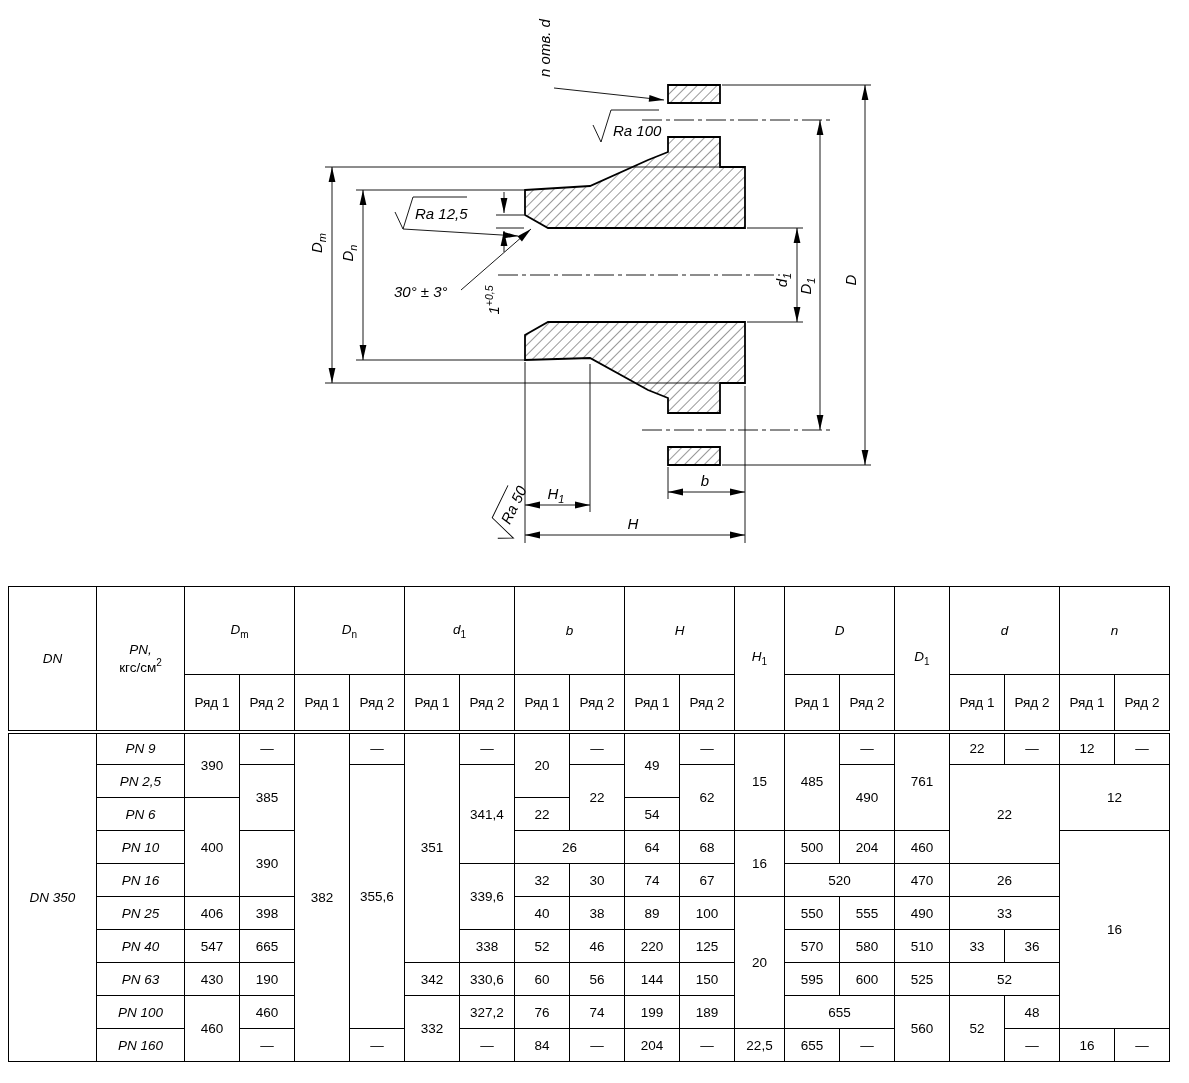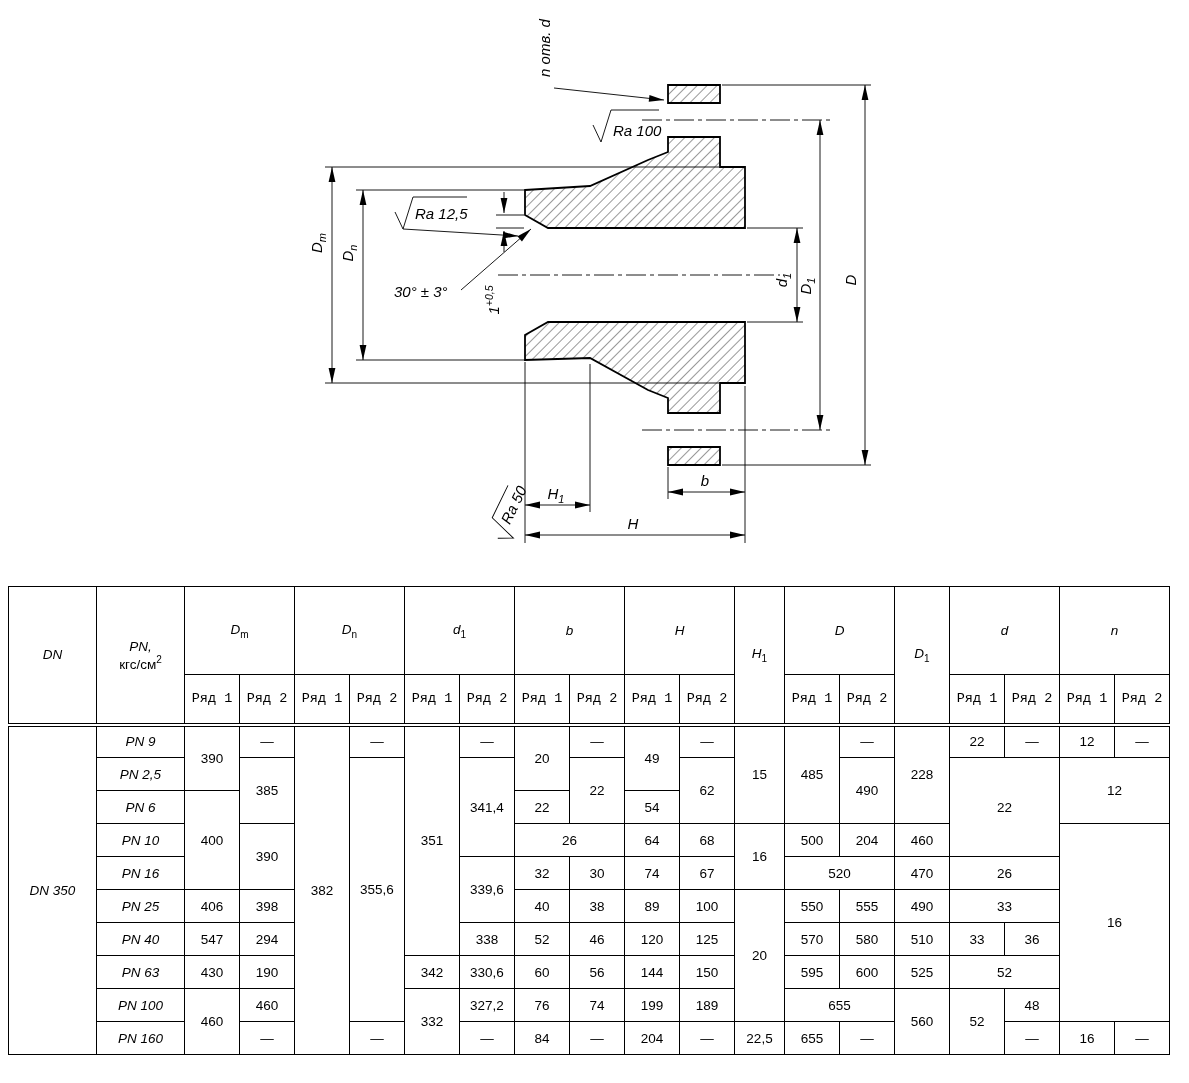--- a/index.html
+++ b/index.html
@@ -19,7 +19,7 @@
   table.dims th,table.dims td{border:1px solid #000;text-align:center;vertical-align:middle;
     padding:0;font-weight:normal;background:#fff;}
   table.dims thead tr.h1{height:88px;}
-  table.dims thead tr.h2{height:50px;font-family:Liberation Mono, monospace;}
+  table.dims thead tr.h2{height:57px;}
   table.dims tbody tr{height:33px;}
   table.dims .hb{border-bottom:4px double #000;}
   .it{font-style:italic;}

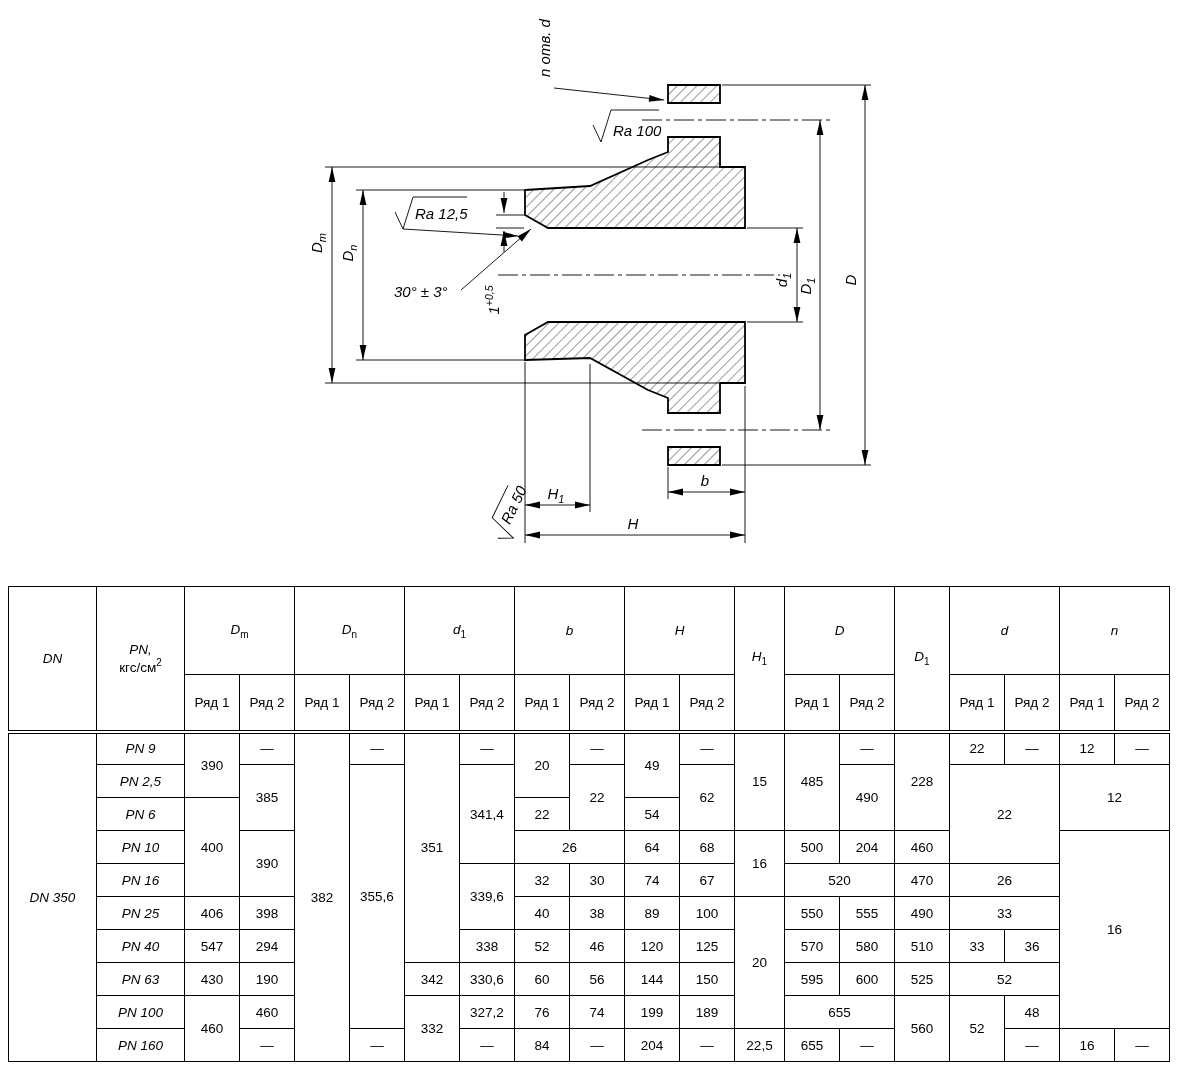--- a/index.html
+++ b/index.html
@@ -205,7 +205,7 @@
         <td rowspan="3">15</td>
         <td rowspan="3">485</td>
         <td>—</td>
-        <td rowspan="3">228</td>
+        <td rowspan="3">761</td>
         <td>22</td>
         <td>—</td>
         <td>12</td>

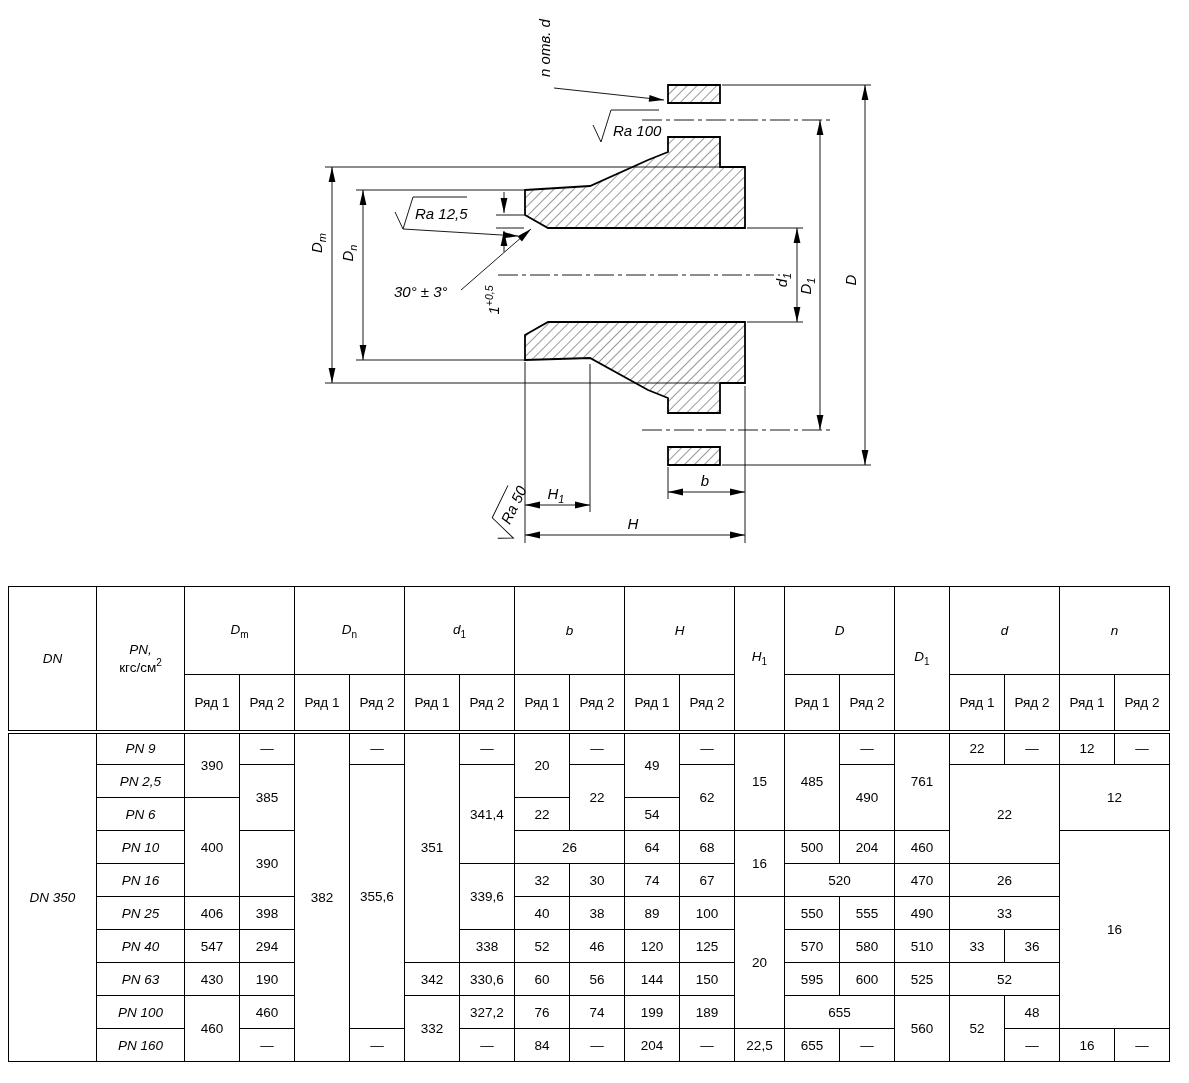--- a/index.html
+++ b/index.html
@@ -268,7 +268,7 @@
       <tr>
         <td class="it">PN 40</td>
         <td>547</td>
-        <td>294</td>
+        <td>665</td>
         <td>338</td>
         <td>52</td>
         <td>46</td>

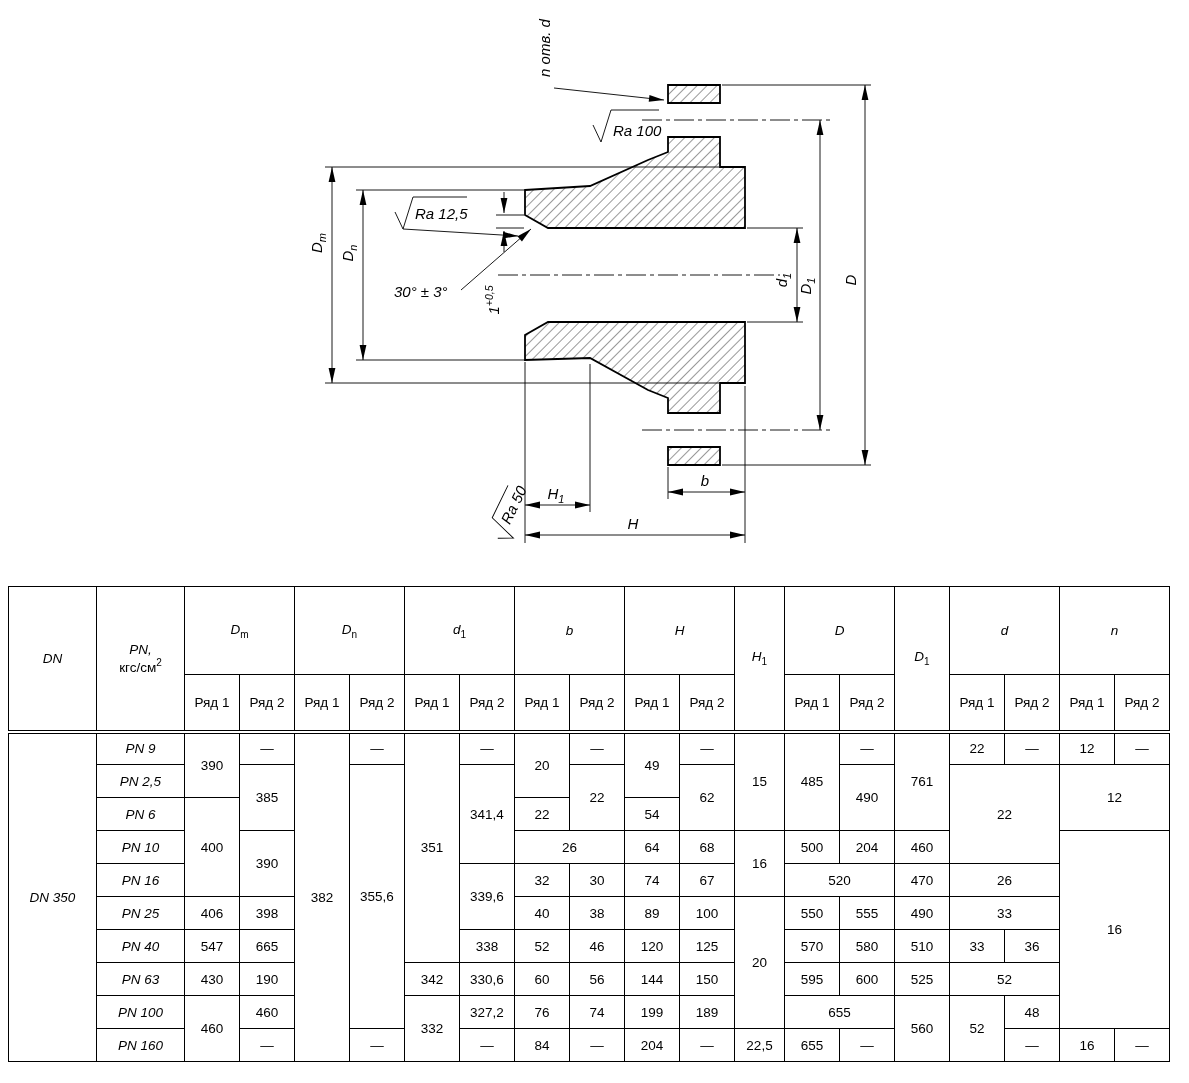--- a/index.html
+++ b/index.html
@@ -272,7 +272,7 @@
         <td>338</td>
         <td>52</td>
         <td>46</td>
-        <td>120</td>
+        <td>220</td>
         <td>125</td>
         <td>570</td>
         <td>580</td>

